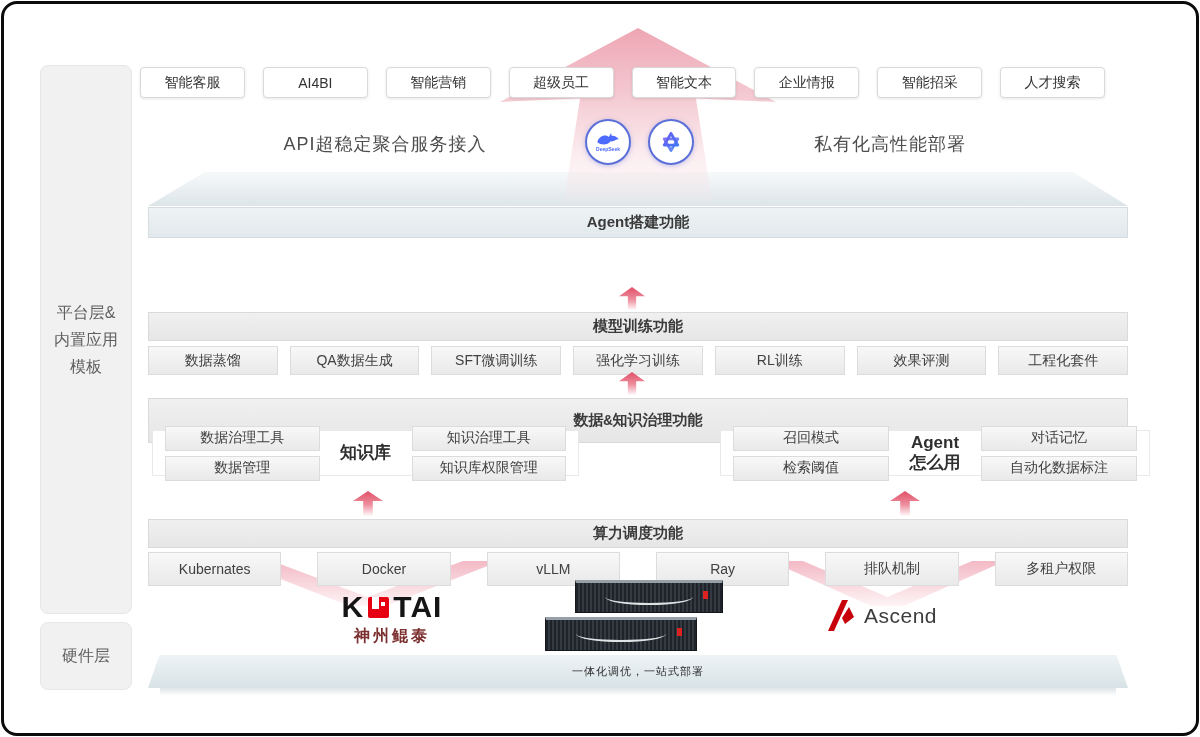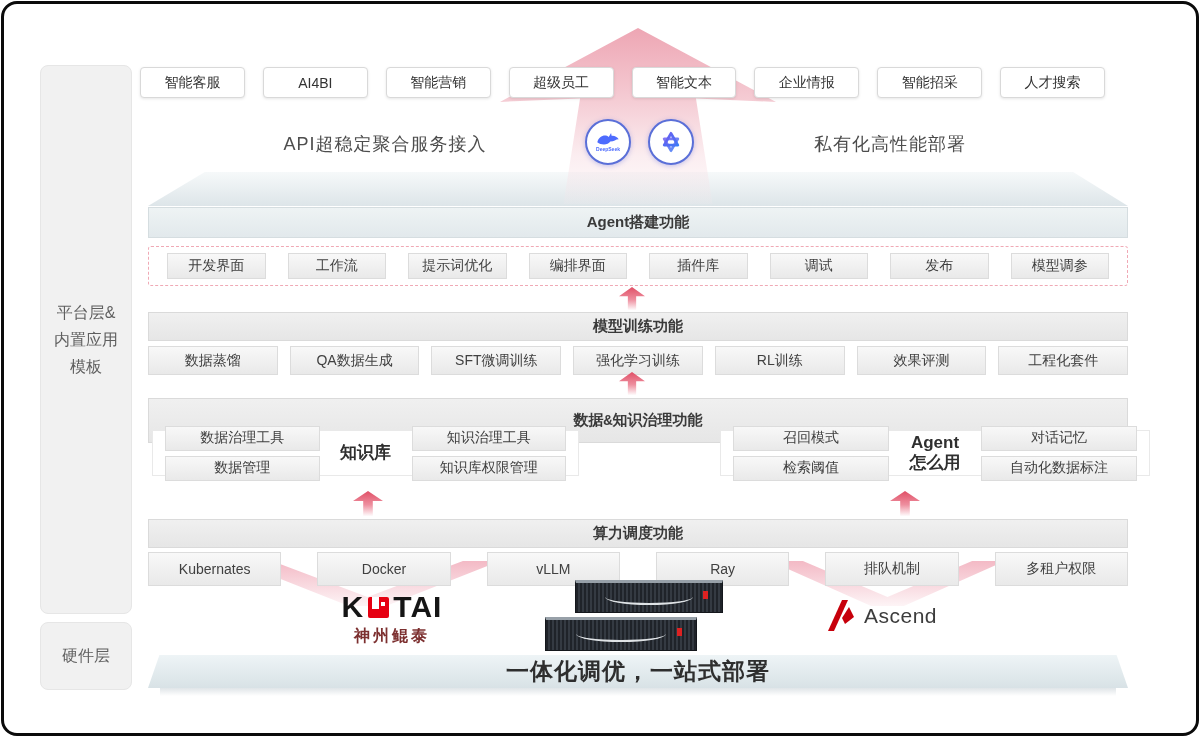--- a/index.html
+++ b/index.html
@@ -169,16 +169,6 @@
   </div>
 
   <div class="bar tint" style="top:207px; height:31px;">Agent搭建功能</div>
-  <div class="flex-row dashed-row" style="top:246px; height:40px;">
-    <div class="cell">开发界面</div>
-    <div class="cell">工作流</div>
-    <div class="cell">提示词优化</div>
-    <div class="cell">编排界面</div>
-    <div class="cell">插件库</div>
-    <div class="cell">调试</div>
-    <div class="cell">发布</div>
-    <div class="cell">模型调参</div>
-  </div>
 
   <div class="uparrow" style="left:619px; top:287px; width:26px; height:23px;"></div>
 

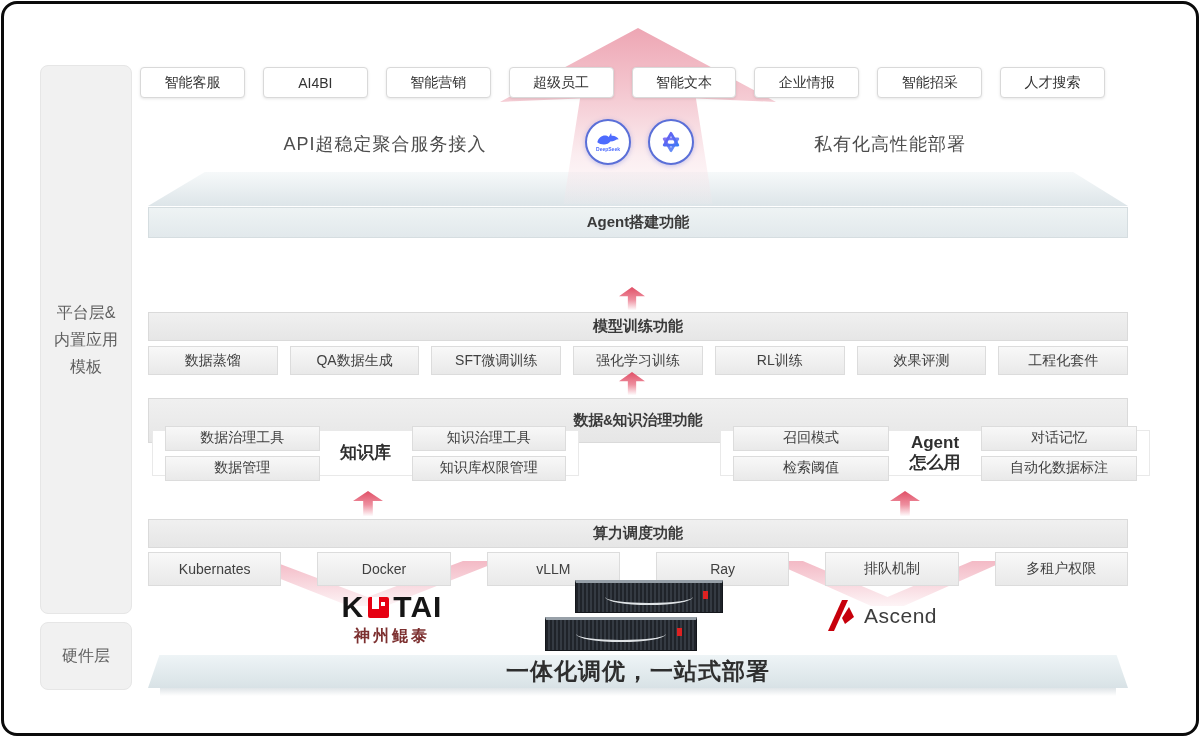--- a/index.html
+++ b/index.html
@@ -110,7 +110,7 @@
     clip-path:polygon(1.2% 0, 98.8% 0, 100% 100%, 0 100%);
     background:linear-gradient(180deg,#eef4f6,#d8e2e6); border-top:1px solid #fff;
     display:flex; align-items:center; justify-content:center;
-    font-weight:bold; font-size:23px; color:#2e2e2e; letter-spacing:1px;
+    font-weight:normal; font-size:11px; color:#2e2e2e; letter-spacing:1px;
   }
   .banner-shadow{position:absolute; left:160px; top:687px; width:956px; height:9px; z-index:2;
     background:linear-gradient(180deg,rgba(185,196,203,.5),rgba(185,196,203,0));}

